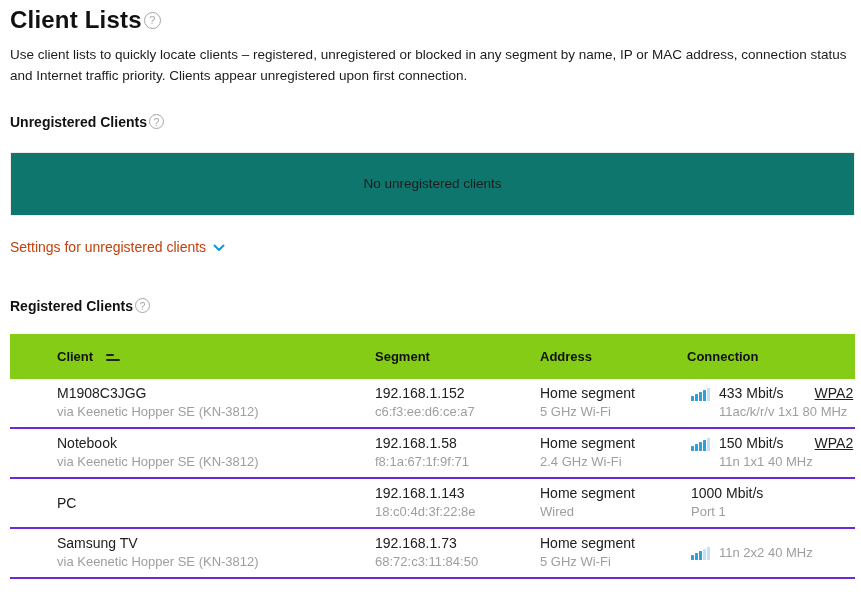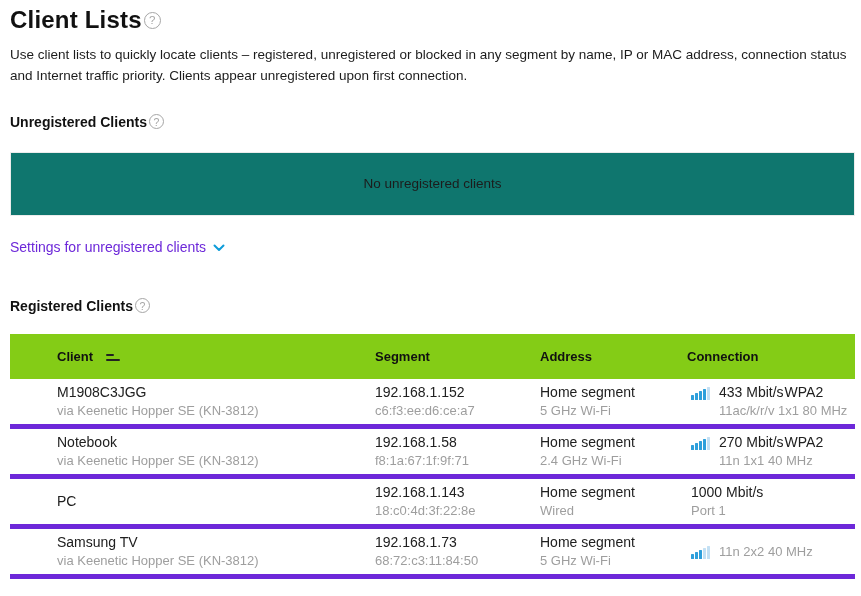--- a/index.html
+++ b/index.html
@@ -34,7 +34,7 @@
   }
   .settings-link {
     margin-top: 23px; display: inline-flex; align-items: center; gap: 7px;
-    color: #6d28d9; font-size: 14px; cursor: pointer;
+    color: #c2410c; font-size: 14px; cursor: pointer;
   }
   .settings-link svg { display: block; margin-top: 2px; }
 

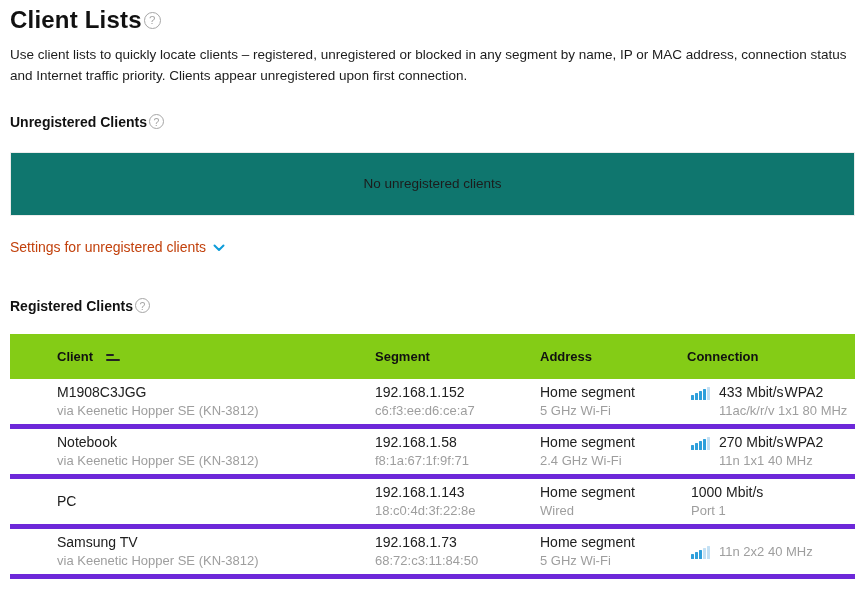--- a/index.html
+++ b/index.html
@@ -57,7 +57,7 @@
   .sort-icon .s1 { width: 8px; }
   .sort-icon .s2 { width: 14px; }
 
-  .row { height: 50px; border-bottom: 5px solid #6d28d9; cursor: pointer; }
+  .row { height: 50px; border-bottom: 2px solid #6d28d9; cursor: pointer; }
   .dot {
     width: 9px; height: 9px; border-radius: 50%;
     background: #27b350; margin-left: 14px;

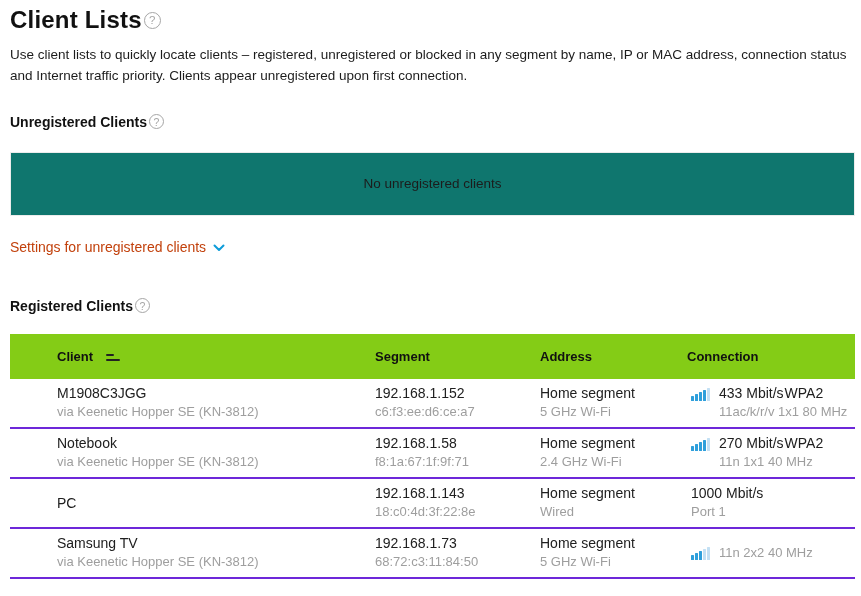--- a/index.html
+++ b/index.html
@@ -69,7 +69,7 @@
   .signal { display: inline-flex; align-items: flex-end; gap: 1px; margin-right: 9px; margin-top: 4px; }
   .sig-bar { width: 3px; background: #c3e0f4; border-radius: .5px; }
   .sig-bar.filled { background: #2e9fdb; }
-  .sec-label { margin-left: 1px; }
+  .sec-label { margin-left: 31px; text-decoration: underline; }
 </style>
 </head>
 <body>

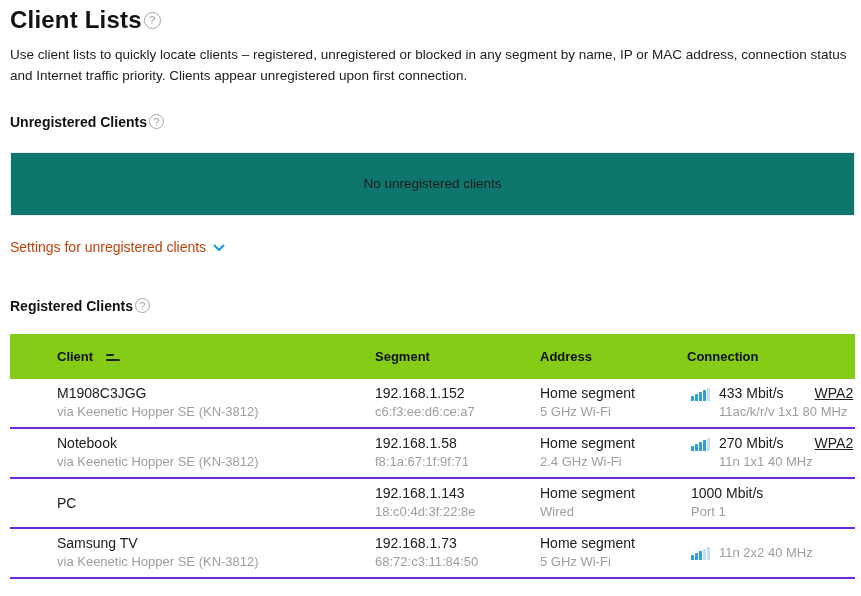--- a/index.html
+++ b/index.html
@@ -177,7 +177,7 @@
             </span>
           <div>
             <div class="primary">
-              <span>270 Mbit/s</span><span class="sec-label">WPA2</span>
+              <span>150 Mbit/s</span><span class="sec-label">WPA2</span>
             </div>
             <div class="secondary">11n 1x1 40 MHz</div>
           </div>

